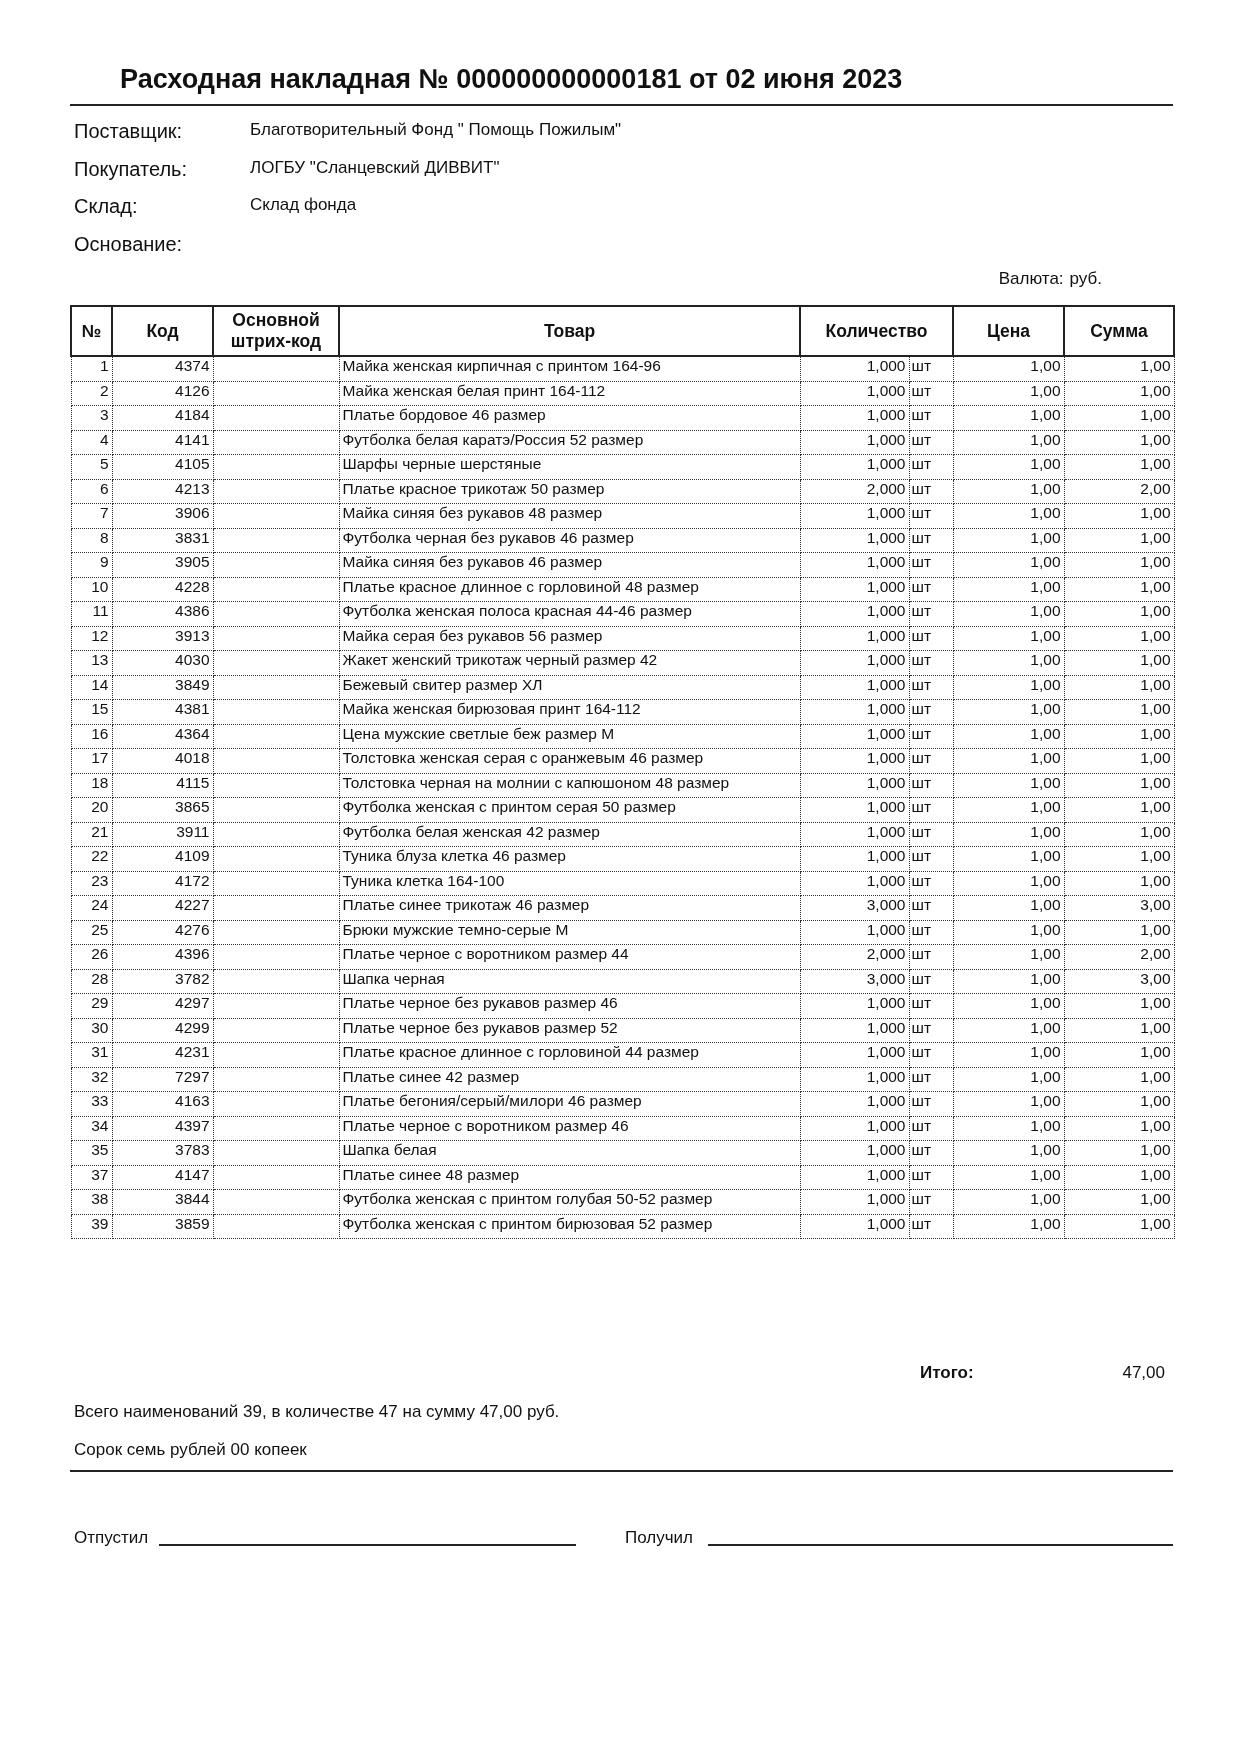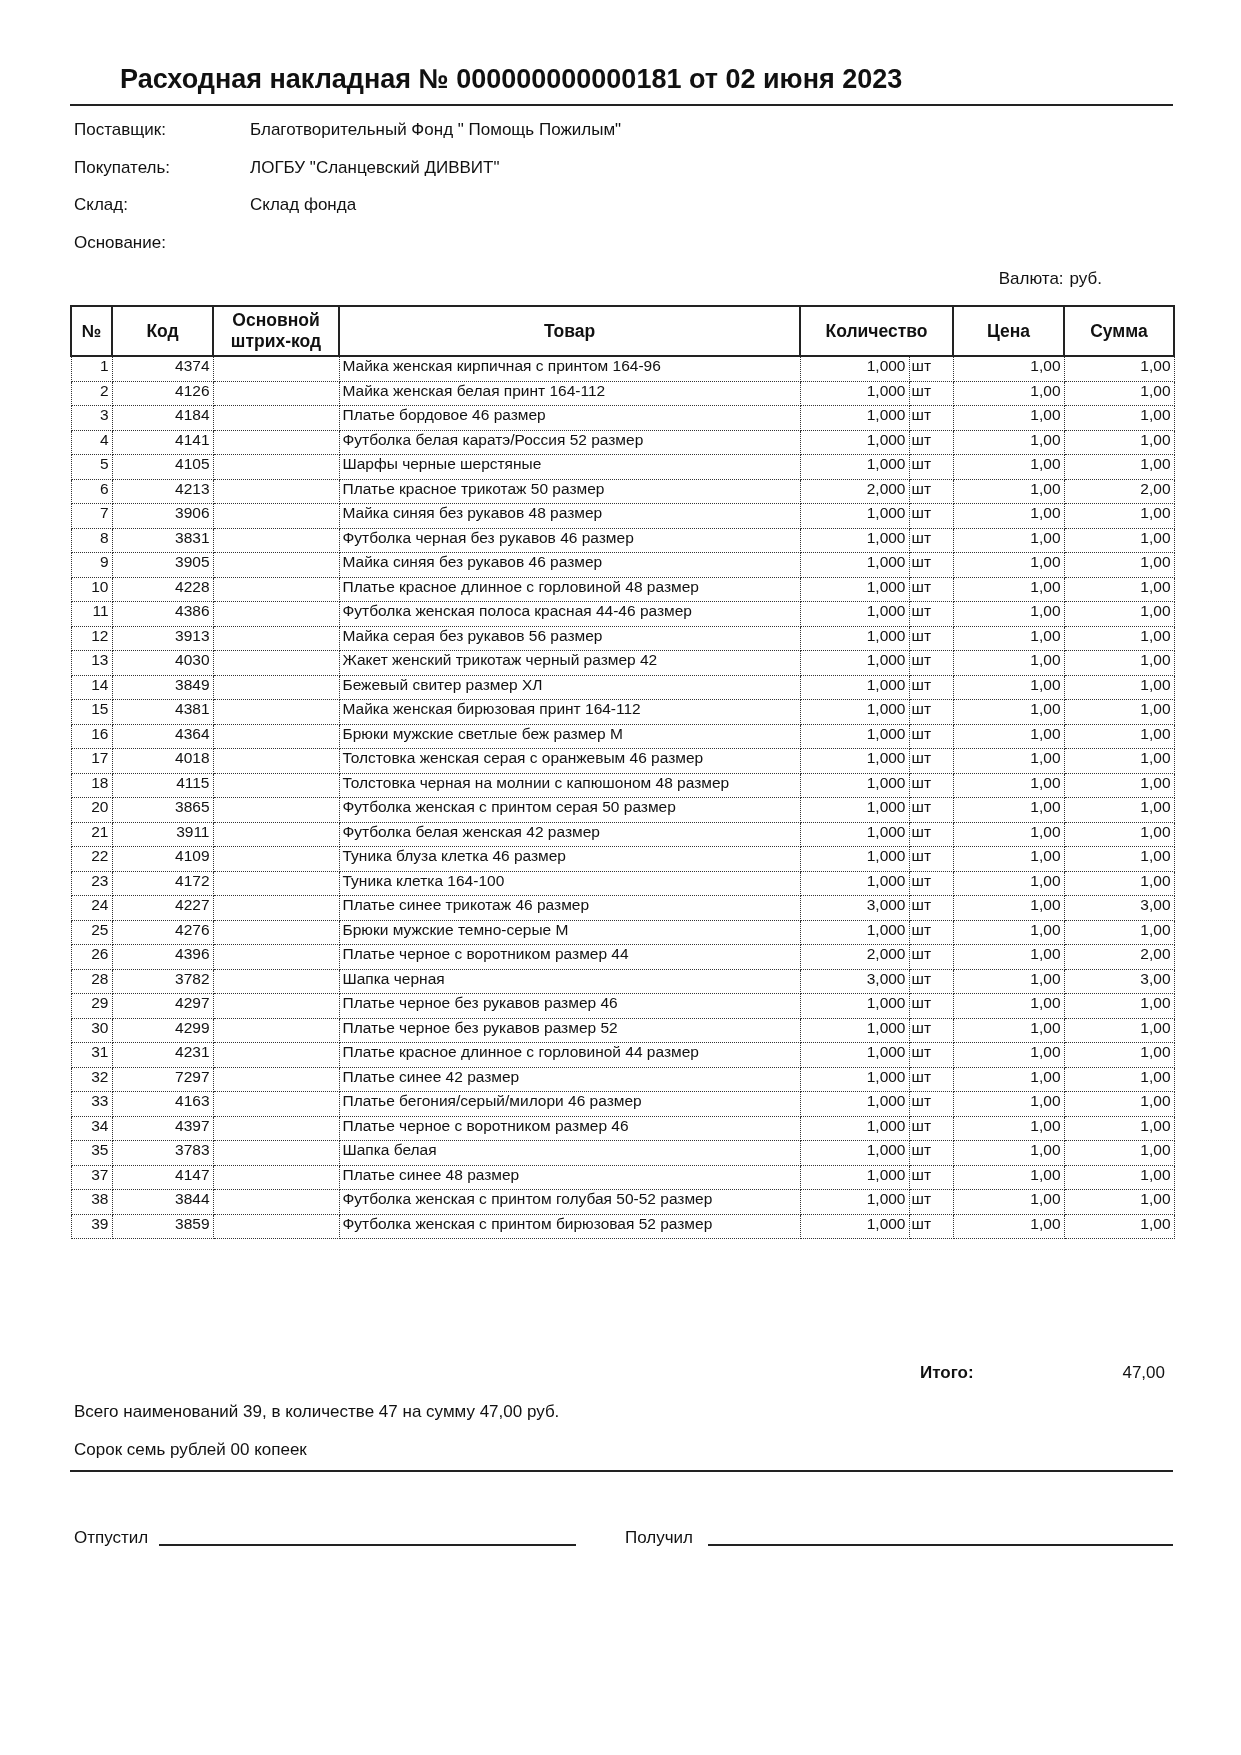--- a/index.html
+++ b/index.html
@@ -8,7 +8,7 @@
   .abs { position: absolute; }
   #title { left: 76px; top: 64px; font-size: 27px; font-weight: bold; white-space: nowrap; letter-spacing: 0px; margin-left: 44px; }
   .rule { position: absolute; left: 70px; width: 1103px; height: 2px; background: #222; }
-  .fld-label { position: absolute; left: 74px; font-size: 17px; }
+  .fld-label { position: absolute; left: 74px; font-size: 20px; }
   .fld-value { position: absolute; left: 250px; font-size: 17px; white-space: nowrap; }
   #currency { right: 139px; top: 269px; font-size: 17px; white-space: nowrap; }
   #currency .sp { display: inline-block; width: 6px; }

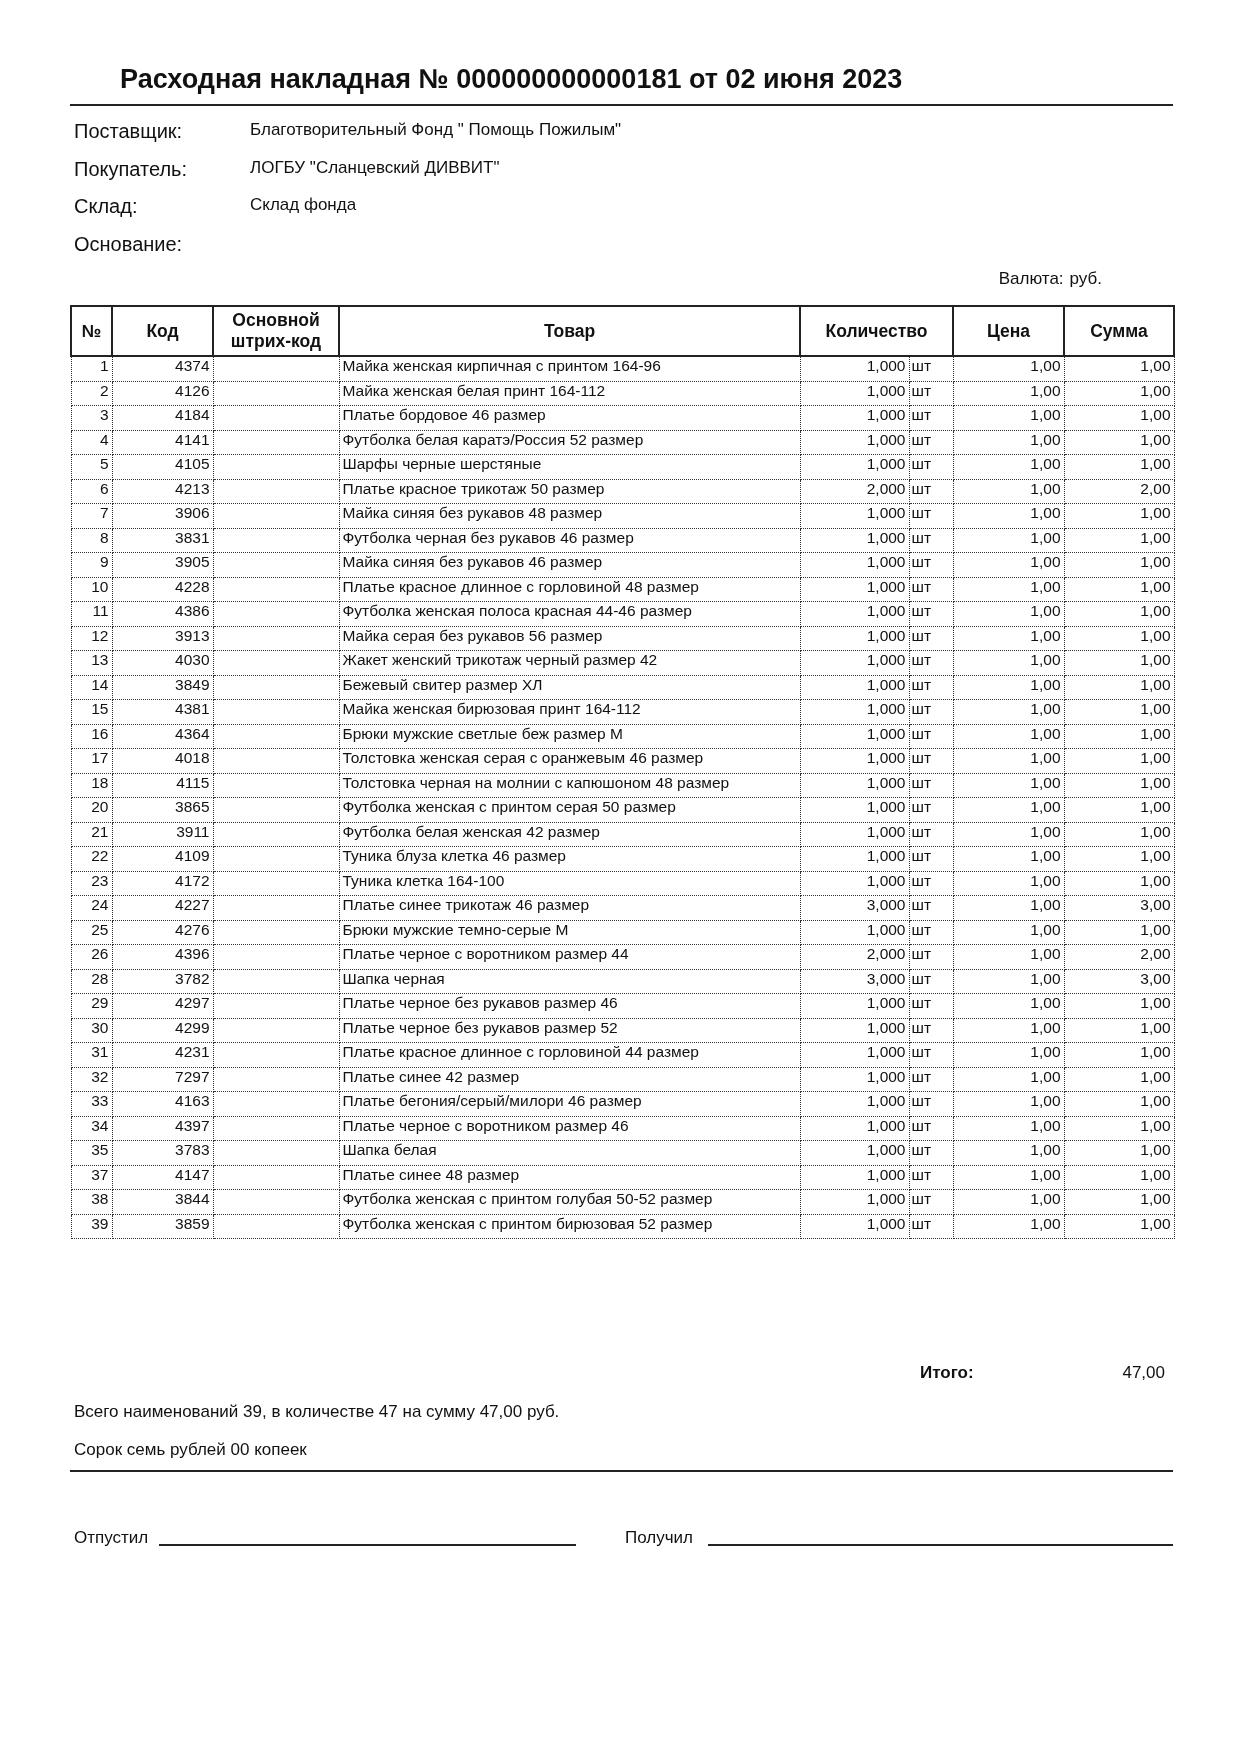--- a/index.html
+++ b/index.html
@@ -230,7 +230,7 @@
         <td class="r">16</td>
         <td class="r">4364</td>
         <td></td>
-        <td>Брюки мужские светлые беж размер М</td>
+        <td>Цена мужские светлые беж размер М</td>
         <td class="r">1,000</td>
         <td class="u">шт</td>
         <td class="r">1,00</td>

